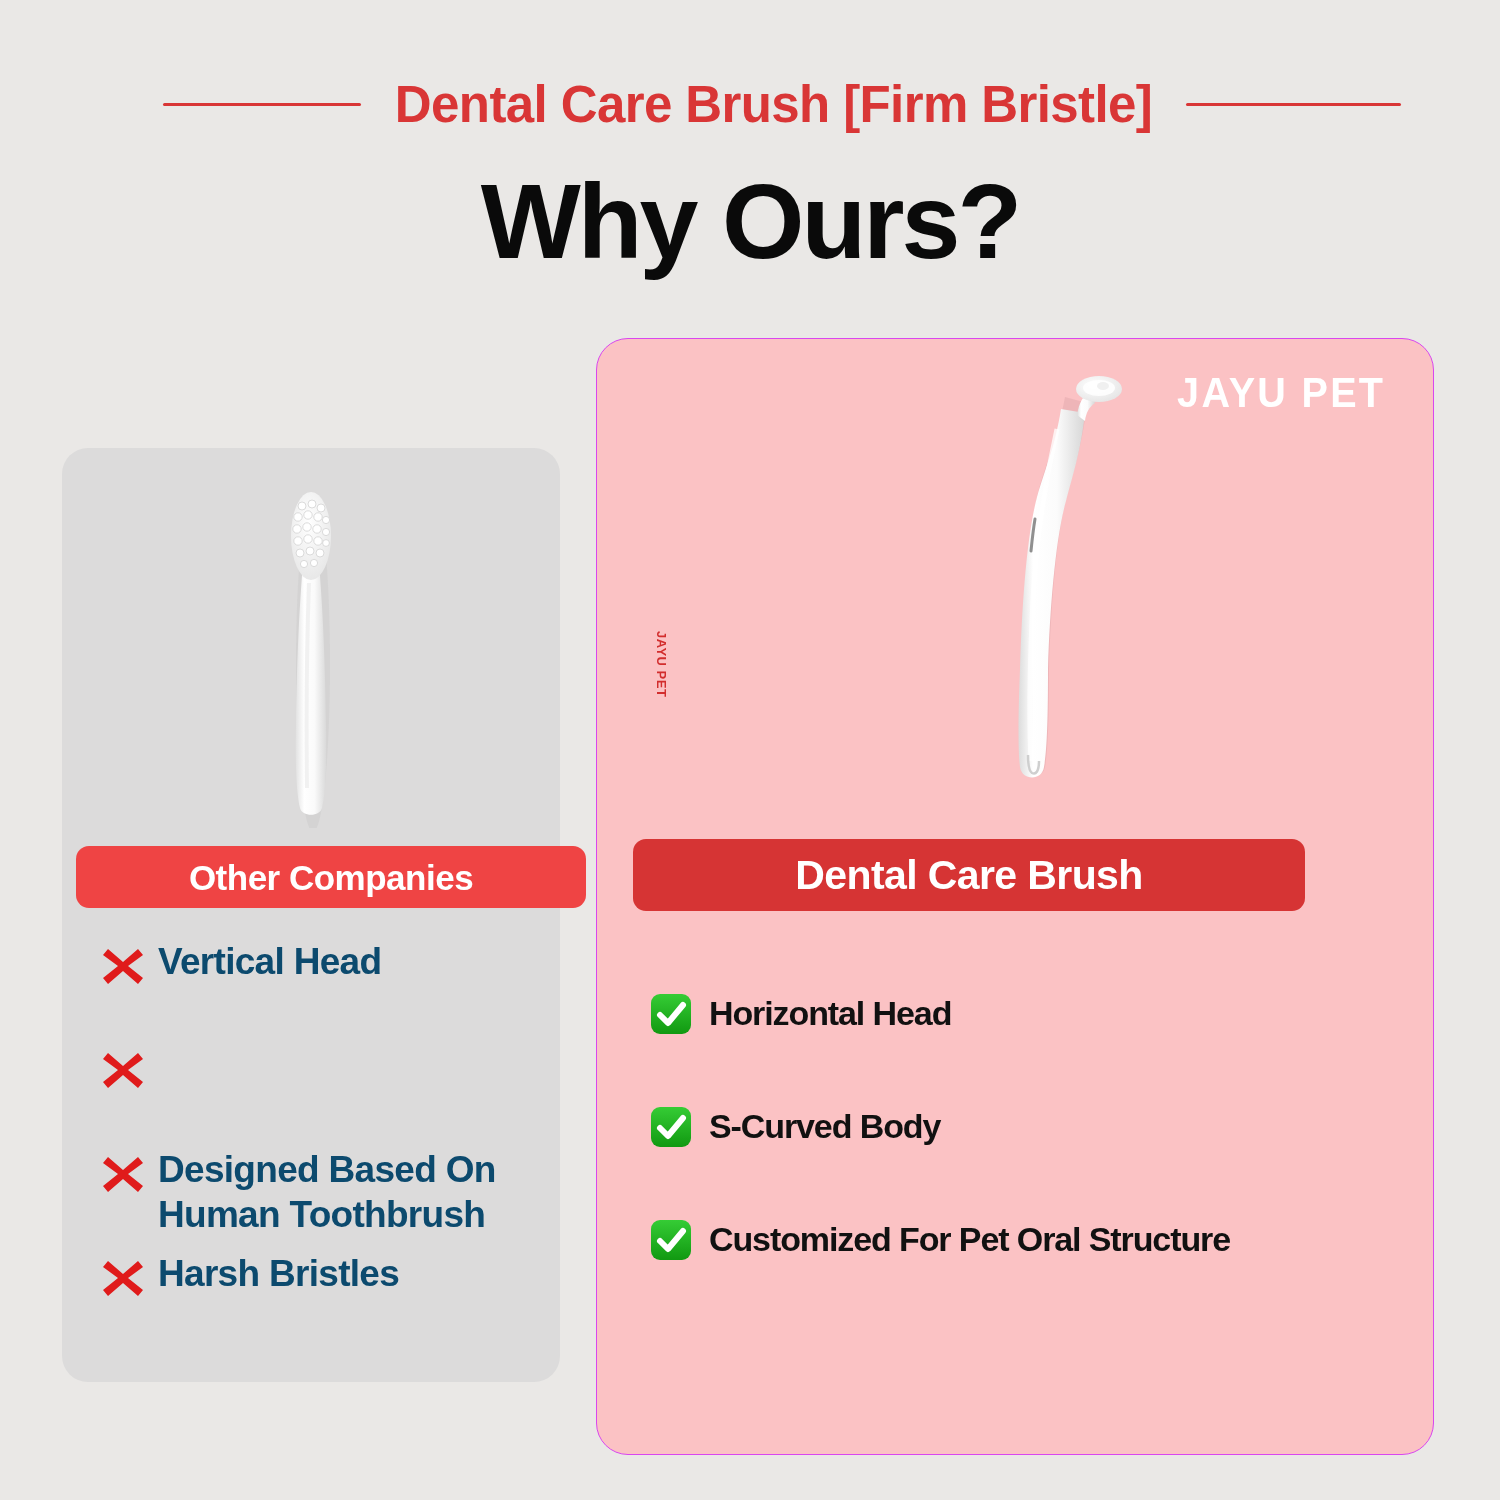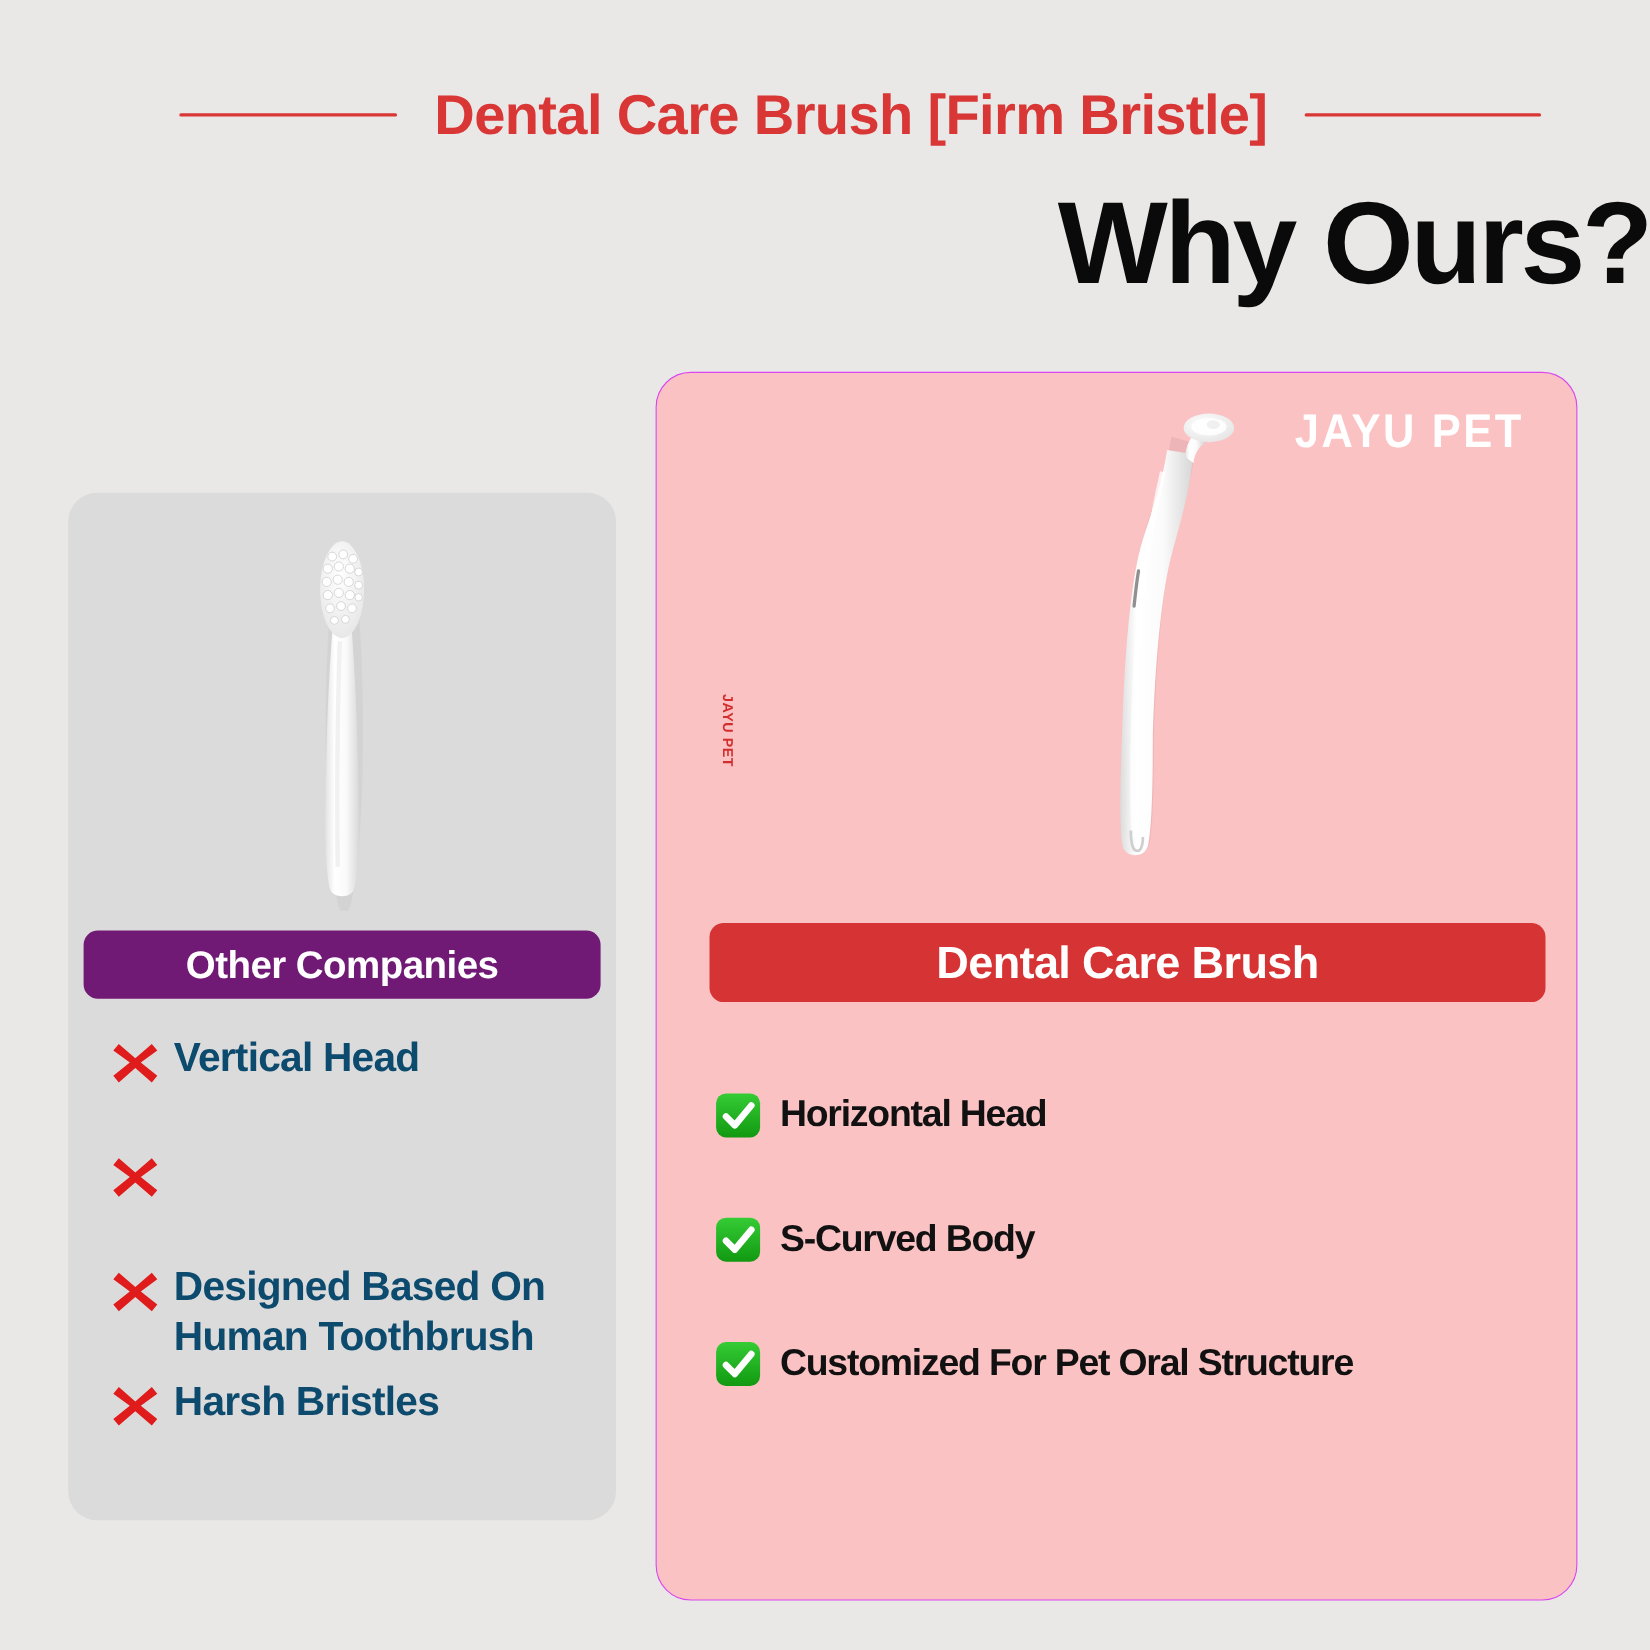--- a/index.html
+++ b/index.html
@@ -48,7 +48,7 @@
     top: 163px;
     left: 0;
     width: 1500px;
-    text-align: right;
+    text-align: center;
     font-size: 106px;
     font-weight: 800;
     color: #0A0A0A;

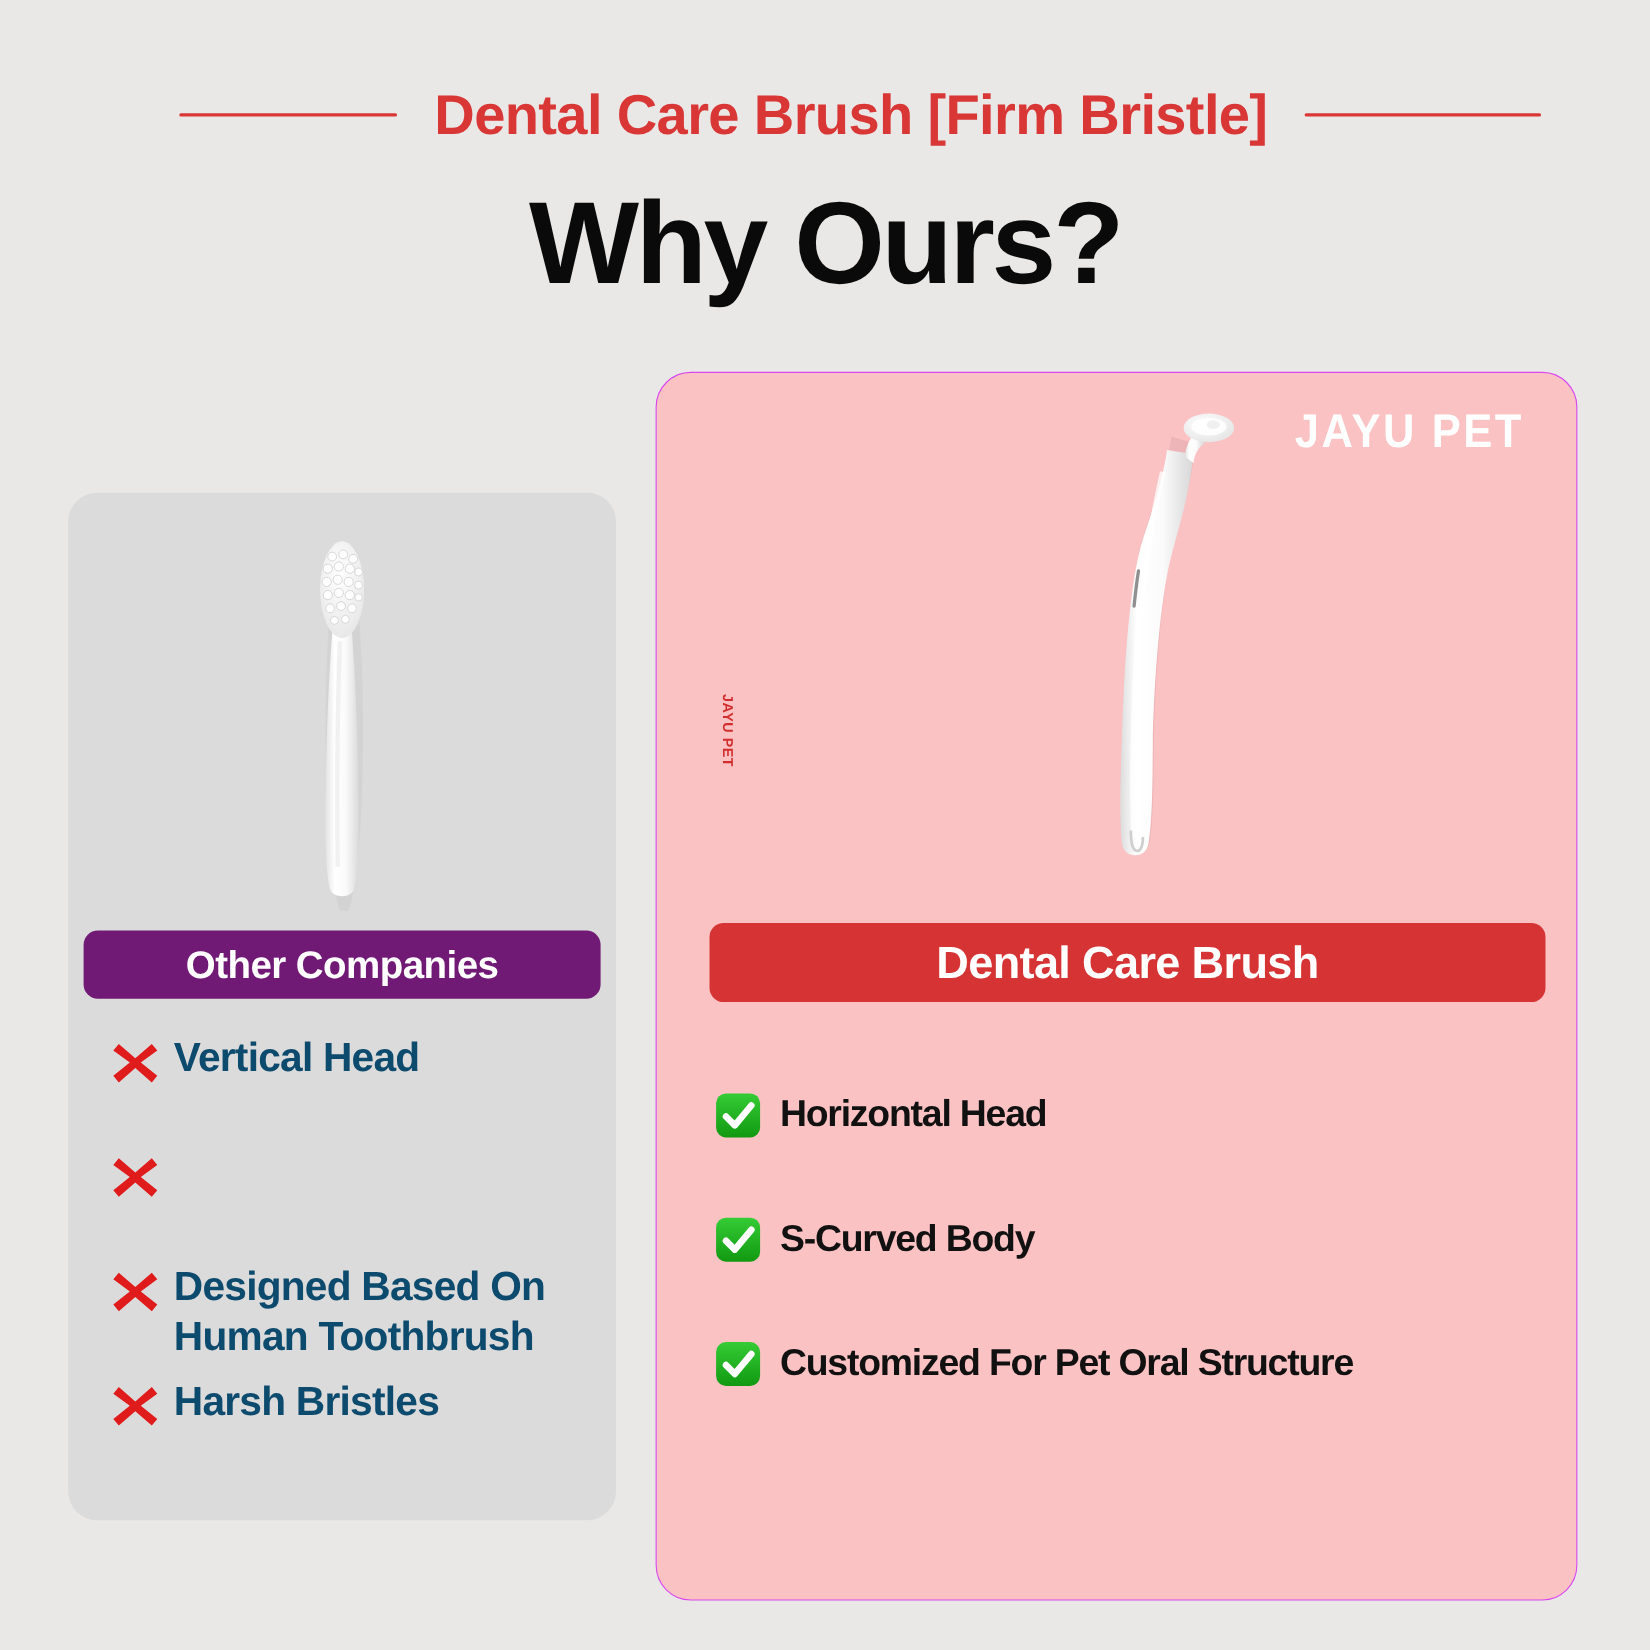--- a/index.html
+++ b/index.html
@@ -136,9 +136,9 @@
   .pill-gray {
     left: 14px;
     top: 398px;
-    width: 470px;
+    width: 510px;
     height: 62px;
-    background: #701a75;
+    background: #ef4444;
     border-radius: 13px;
     font-size: 35px;
     letter-spacing: -0.5px;

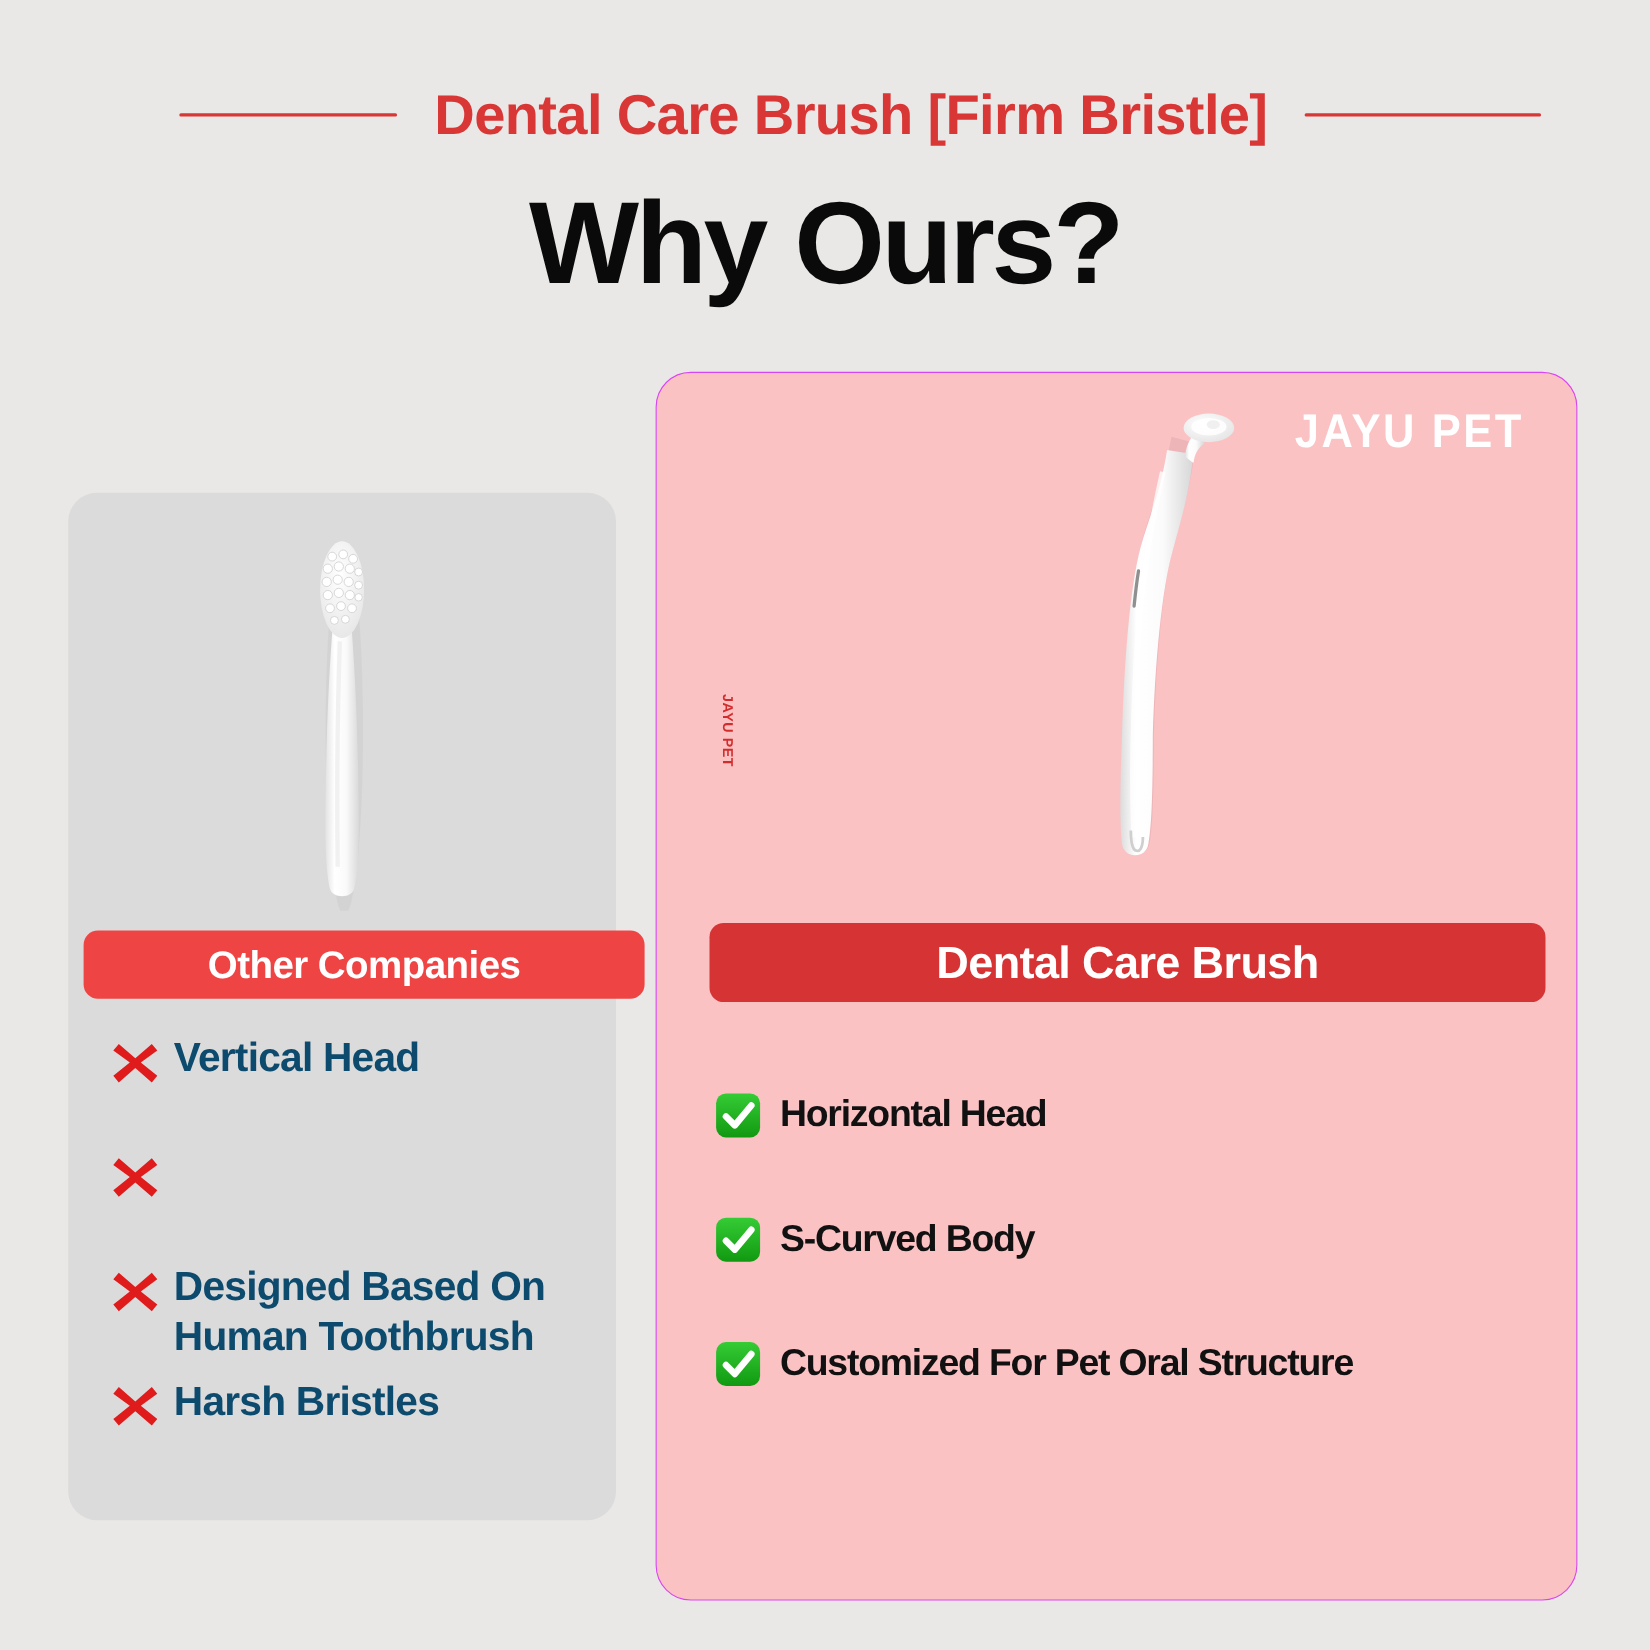--- a/index.html
+++ b/index.html
@@ -146,13 +146,12 @@
   .pill-red {
     left: 36px;
     top: 500px;
-    width: 760px;
+    width: 672px;
     height: 72px;
     background: #D63434;
     border-radius: 13px;
     font-size: 41px;
     letter-spacing: -0.6px;
-    margin-left: 12px;
   }
 
   

